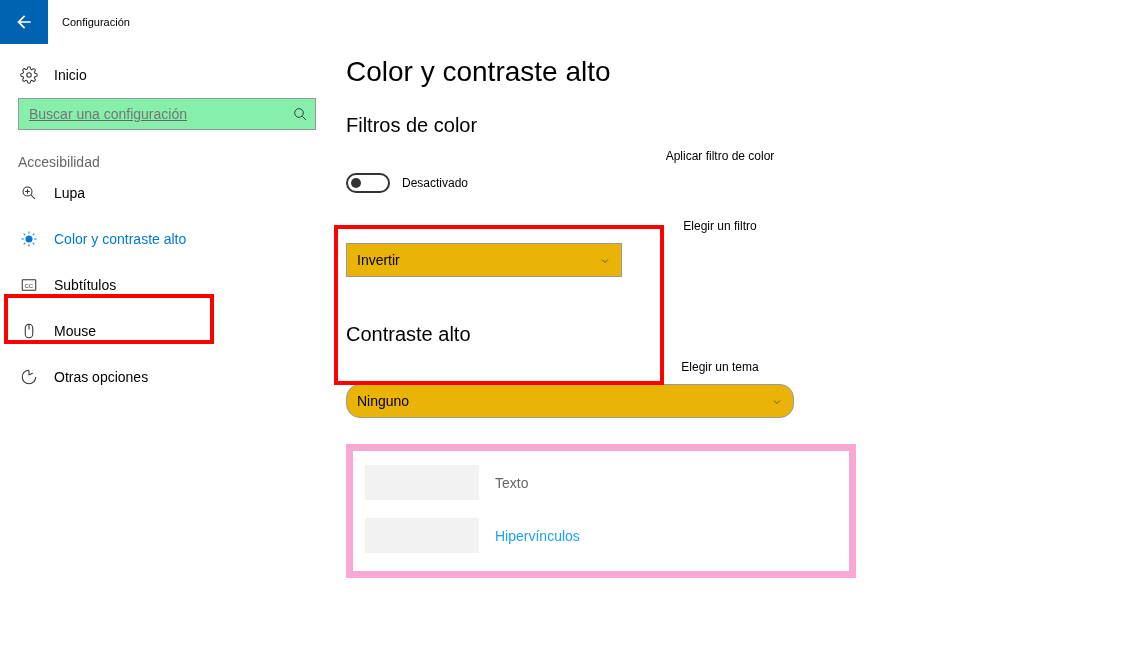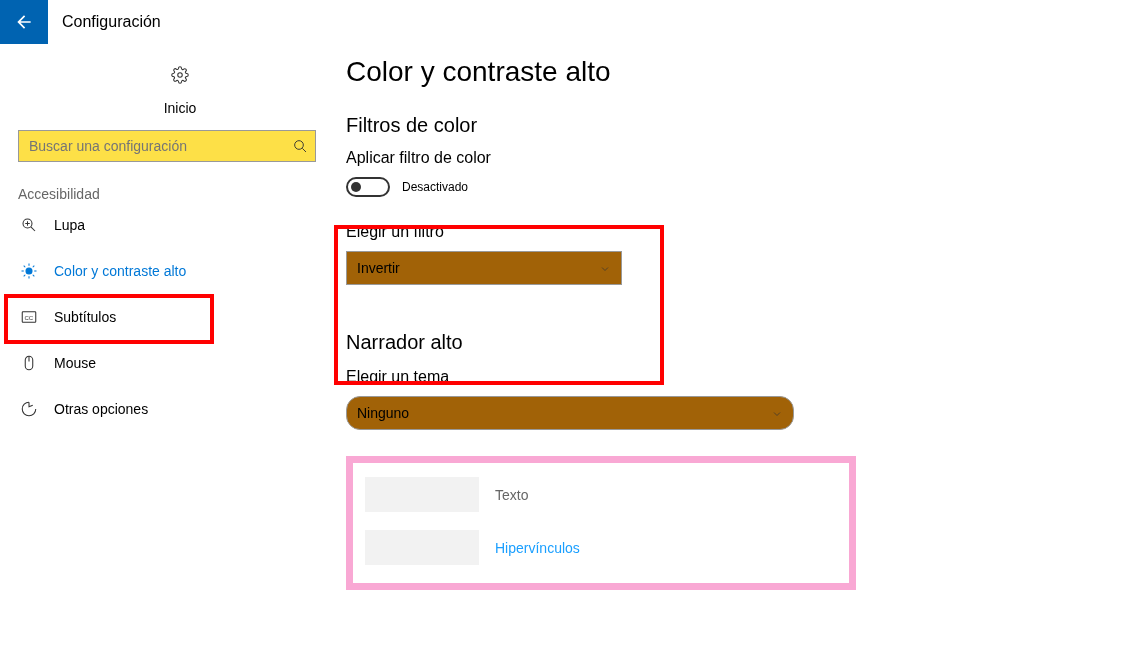--- a/index.html
+++ b/index.html
@@ -9,7 +9,7 @@
   .titlebar { height: 44px; display: flex; align-items: center; }
   .back-btn { width: 48px; height: 44px; background: #0063b1; display: flex; align-items: center; justify-content: center; }
   .back-btn svg { width: 20px; height: 20px; fill: #fff; }
-  .app-title { padding-left: 14px; font-size: 16px; color: #000; }
+  .app-title { padding-left: 14px; font-size: 11px; color: #000; }
 
   
   .container { display: flex; }

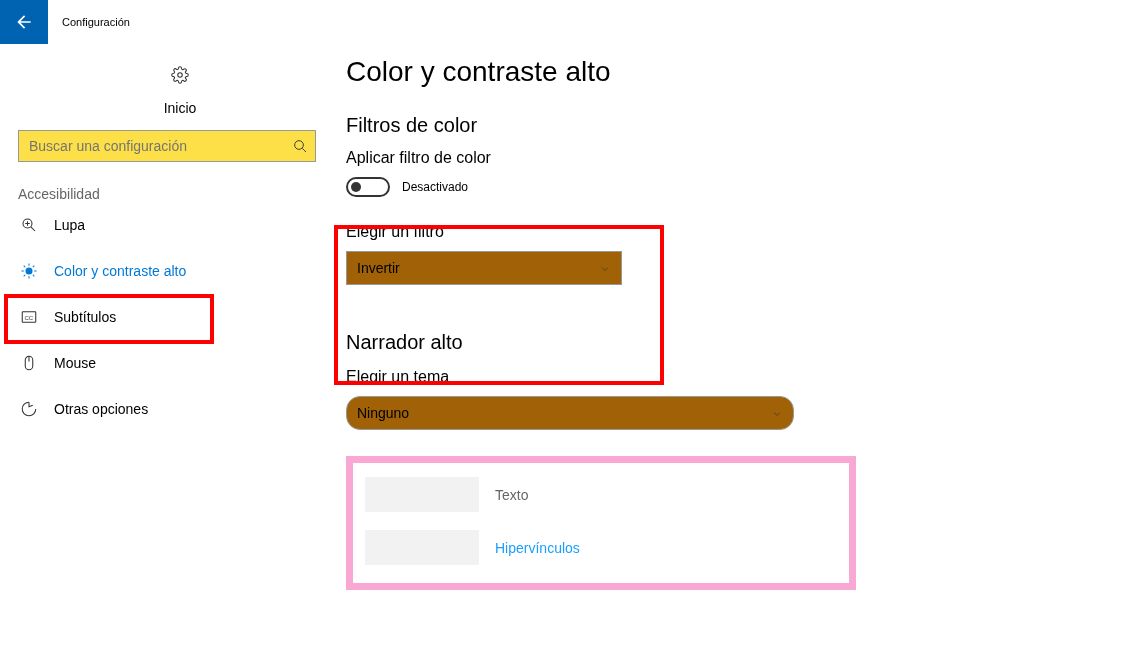--- a/index.html
+++ b/index.html
@@ -15,7 +15,7 @@
   .container { display: flex; }
 
   .sidebar { width: 340px; padding-left: 18px; padding-top: 18px; }
-  .home-row { display: flex; align-items: center; gap: 16px; padding: 4px 0 14px 2px; flex-direction: column; }
+  .home-row { display: flex; align-items: center; gap: 16px; padding: 4px 0 14px 2px; }
   .home-row .gear { width: 18px; height: 18px; }
   .home-row span { font-size: 14px; }
 

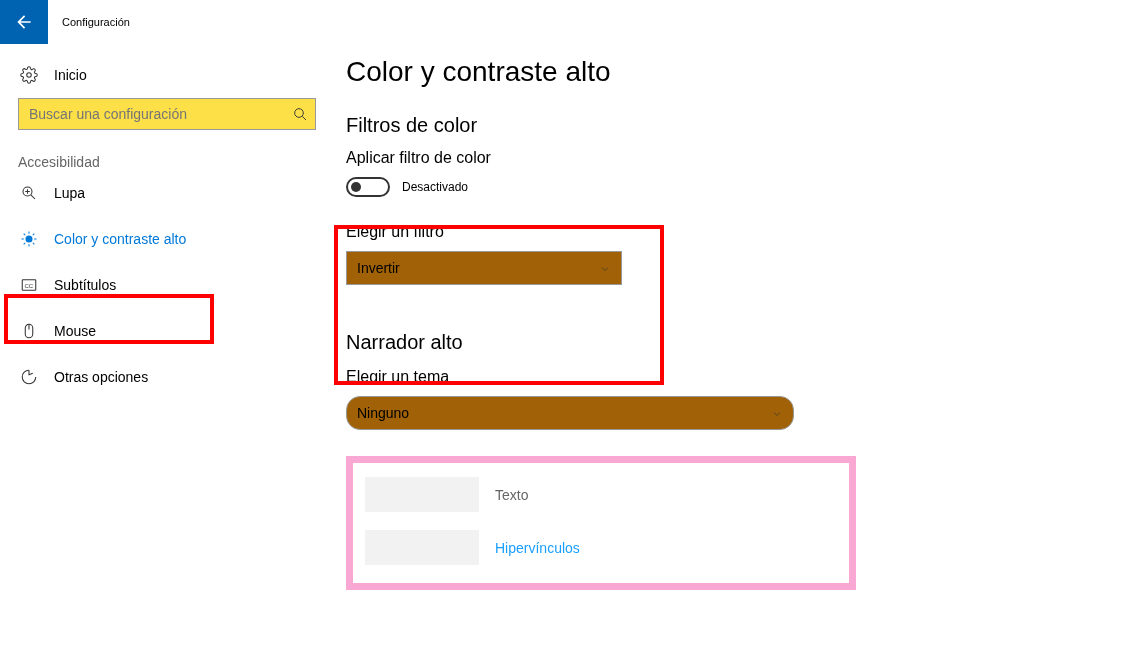--- a/index.html
+++ b/index.html
@@ -20,7 +20,7 @@
   .home-row span { font-size: 14px; }
 
   .search-wrap { position: relative; width: 298px; margin-bottom: 24px; }
-  .search-input { width: 100%; height: 32px; padding: 0 30px 0 10px; border: 1px solid #999; font-size: 14px; color: #666; background: #fde047; }
+  .search-input { width: 100%; height: 32px; padding: 0 30px 0 10px; border: 1px solid #999; font-size: 14px; color: #666; background: #86efac; text-decoration: underline; }
   .search-icon { position: absolute; right: 8px; top: 8px; width: 16px; height: 16px; color: #666; }
 
   .group-header { font-size: 14px; color: #666; margin-bottom: 0; }

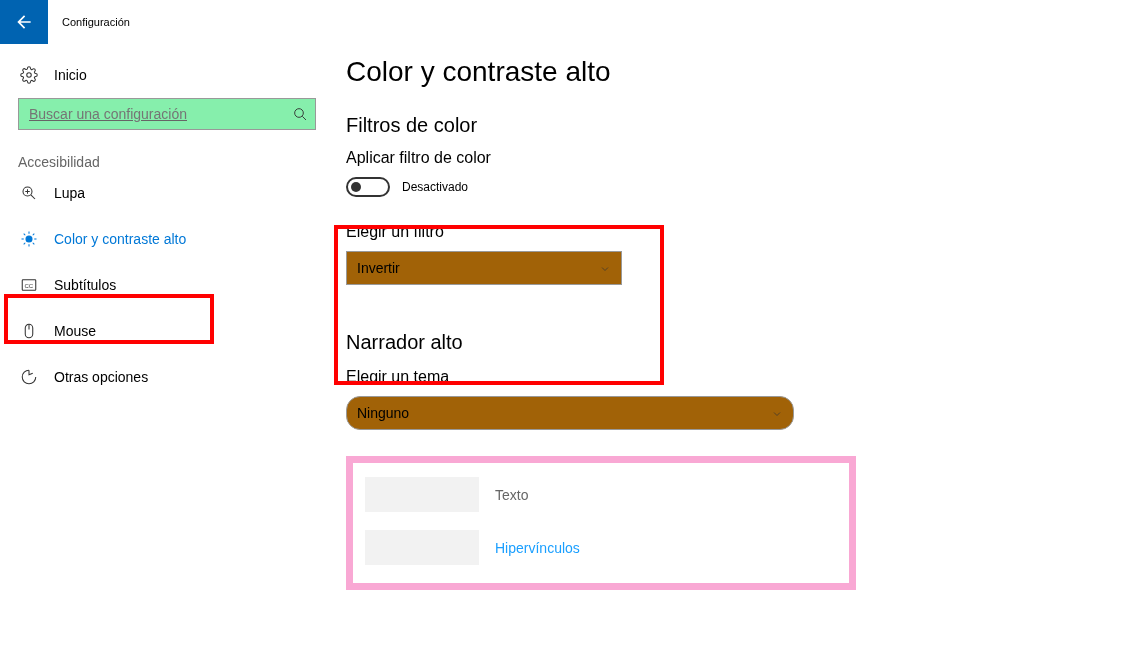--- a/index.html
+++ b/index.html
@@ -38,7 +38,7 @@
   .page-title { font-size: 28px; font-weight: 400; margin-bottom: 26px; }
   .section-title { font-size: 20px; font-weight: 400; margin-bottom: 12px; }
   .desc { font-size: 14px; color: #333; max-width: 460px; line-height: 1.4; margin-bottom: 26px; }
-  .field-label { font-size: 16px; margin-bottom: 10px; }
+  .field-label { font-size: 12px; margin-bottom: 10px; text-align: center; }
 
   .toggle-row { display: flex; align-items: center; gap: 12px; margin-bottom: 26px; }
   .toggle { width: 44px; height: 20px; border: 2px solid #333; border-radius: 20px; position: relative; background: #fff; cursor: pointer; }

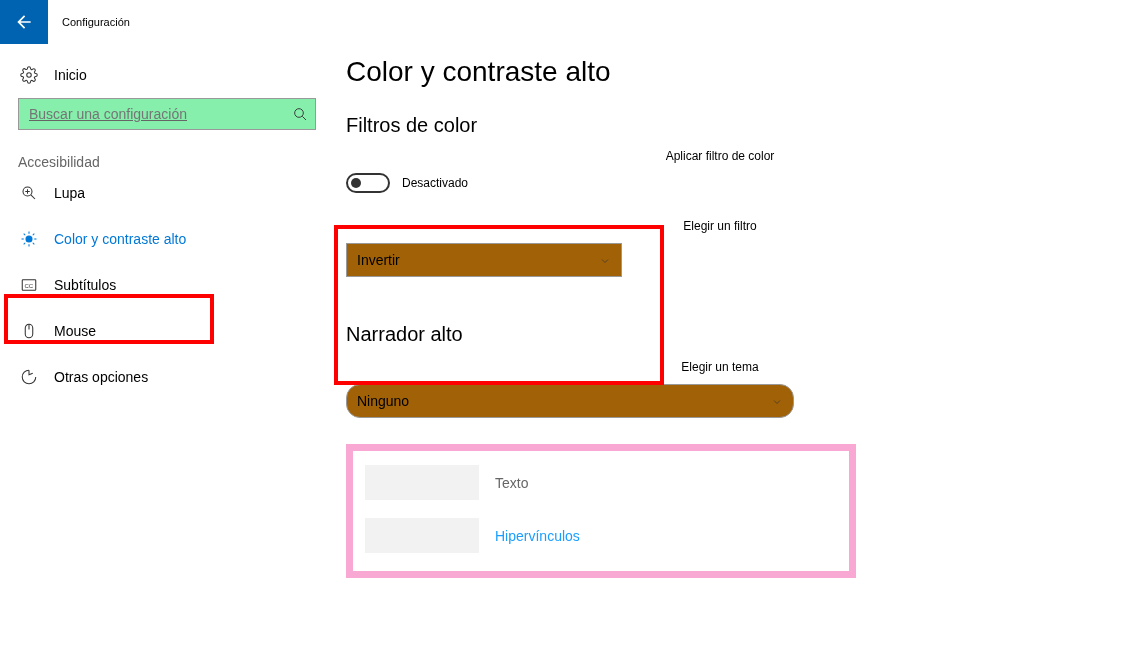--- a/index.html
+++ b/index.html
@@ -45,7 +45,7 @@
   .toggle::after { content: ""; width: 10px; height: 10px; border-radius: 50%; background: #333; position: absolute; left: 3px; top: 3px; }
   .toggle-state { font-size: 12px; }
 
-  .dropdown { position: relative; border: 1px solid #999; background: #a16207; height: 32px; display: flex; align-items: center; padding: 16px 10px; font-size: 14px; cursor: pointer; }
+  .dropdown { position: relative; border: 1px solid #999; background: #eab308; height: 32px; display: flex; align-items: center; padding: 16px 10px; font-size: 14px; cursor: pointer; }
   .dropdown .chev { position: absolute; right: 10px; top: 10px; }
   .dd-narrow { width: 276px; margin-bottom: 46px; }
   .dd-wide { width: 448px; margin-bottom: 26px; border-radius: 14px; }

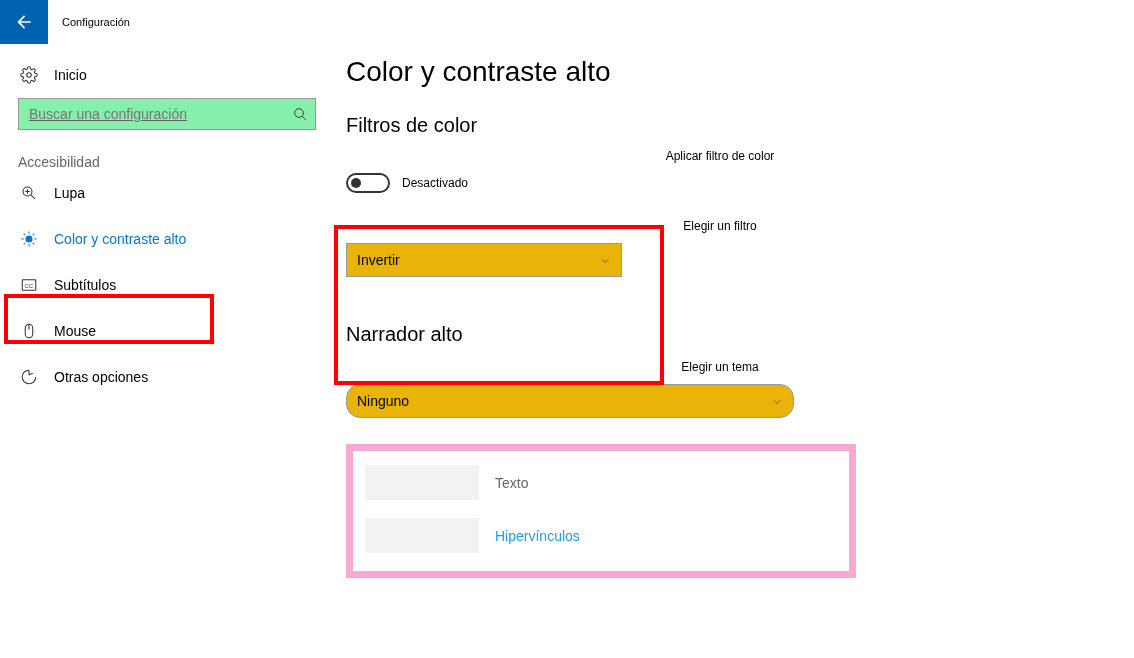--- a/index.html
+++ b/index.html
@@ -177,7 +177,7 @@
       </span>
     </div>
 
-    <h2 class="section-title">Narrador alto</h2>
+    <h2 class="section-title">Contraste alto</h2>
 
     <div class="field-label" style="margin-top:14px">Elegir un tema</div>
     <div class="dropdown dd-wide">

